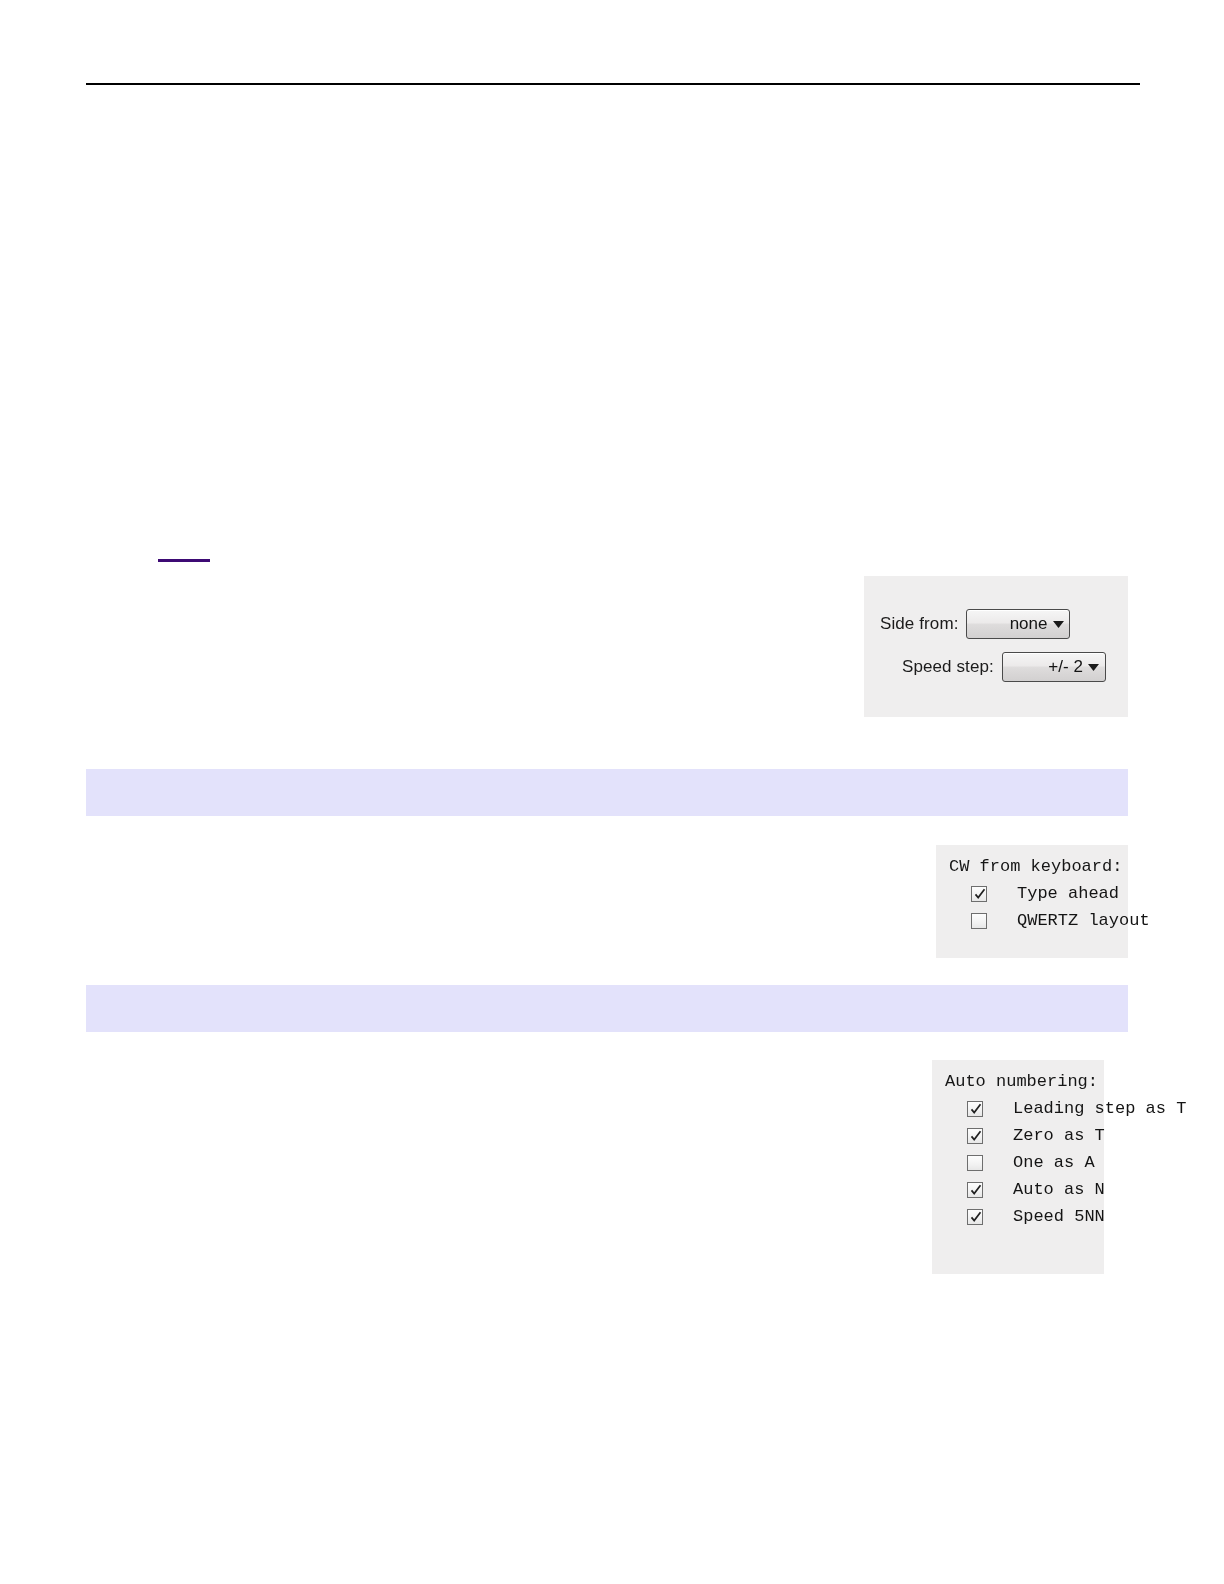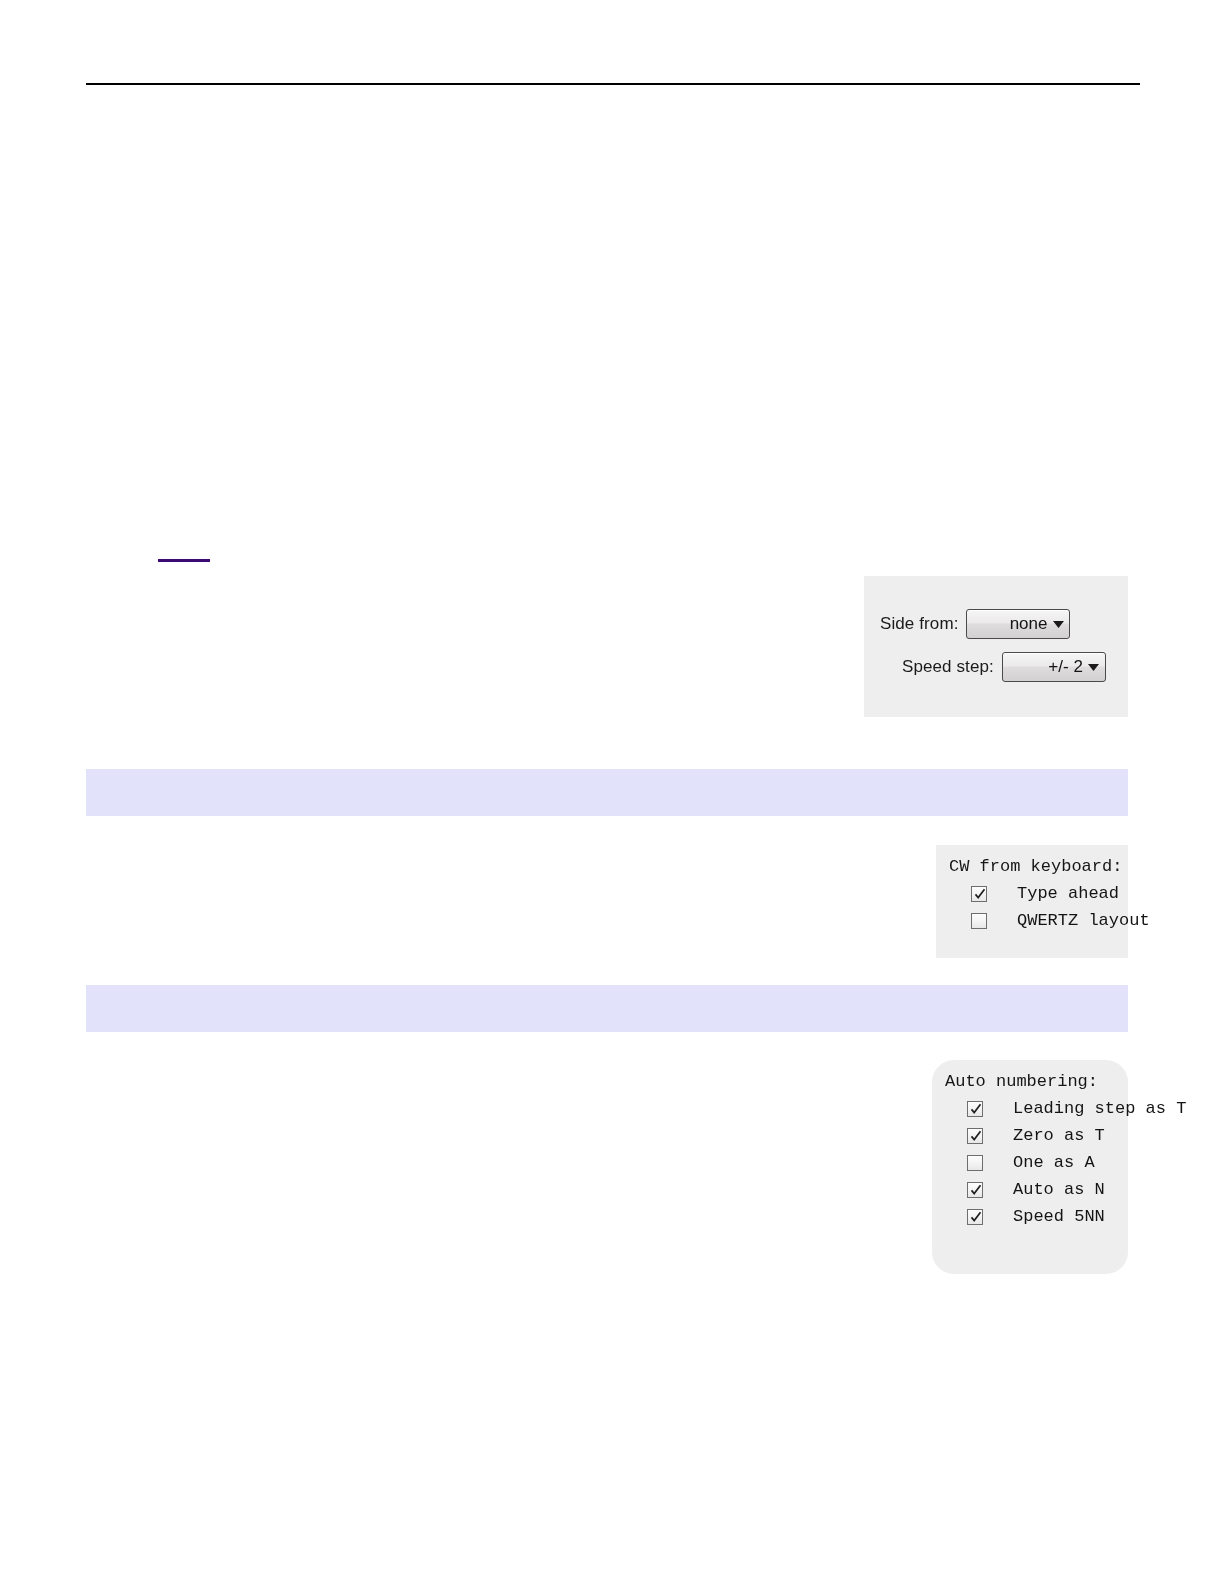--- a/index.html
+++ b/index.html
@@ -142,9 +142,8 @@
   .panel-c {
     left: 932px;
     top: 1060px;
-    width: 196px;
+    width: 172px;
     height: 214px;
-    border-radius: 22px;
   }
   .panel-inner { padding: 12px 0 0 13px; font-family: Liberation Mono, monospace; }
   .group-caption {

